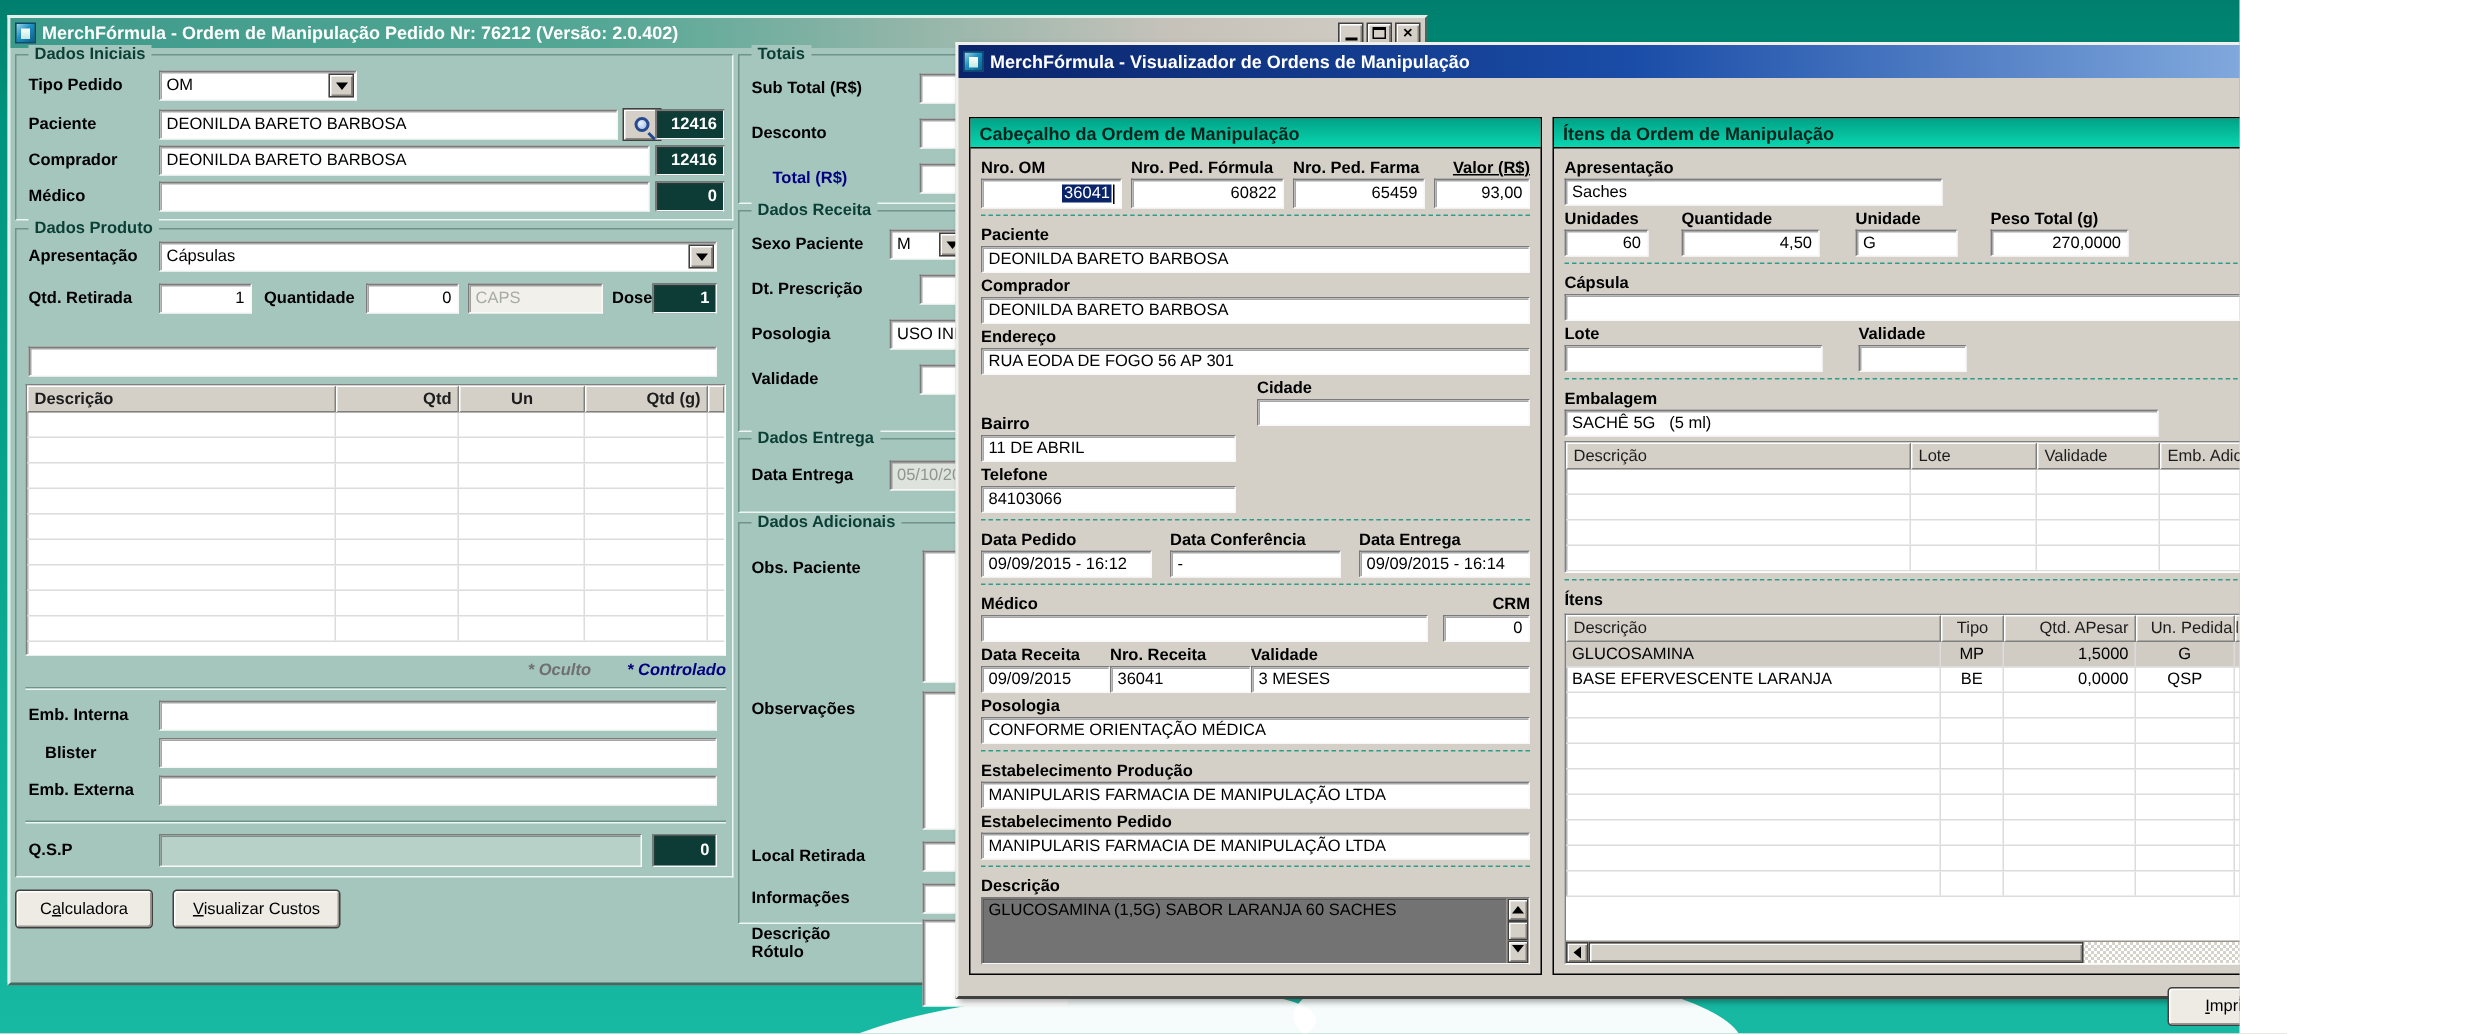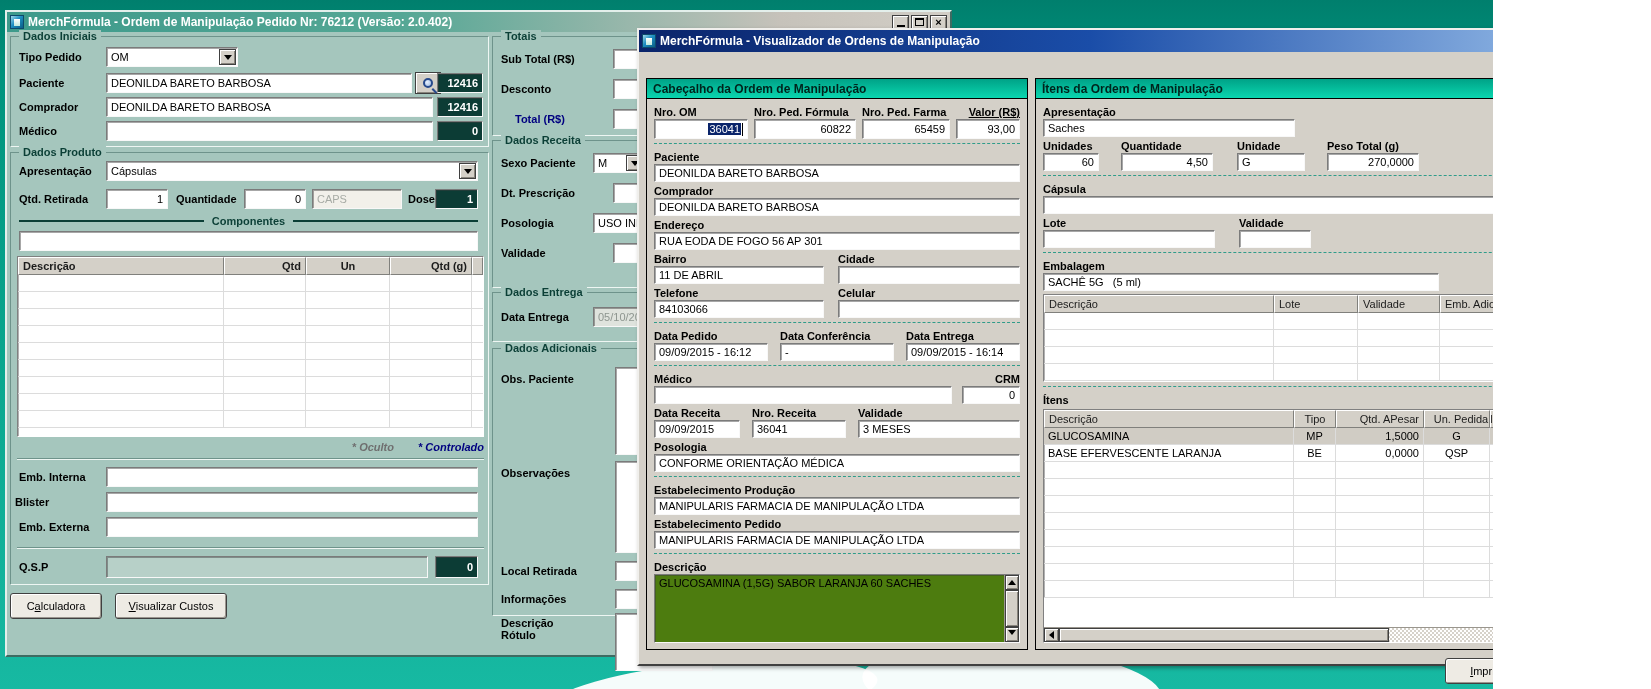--- a/index.html
+++ b/index.html
@@ -200,9 +200,6 @@
         <span class="lbl abs" style="left:397px;top:40px;">Dose</span>
         <div class="sunken dark abs" style="left:424px;top:36px;width:43px;">1</div>
 
-        <div class="comp-hd abs" style="left:8px;top:62px;width:459px;">
-          <span>Componentes</span>
-        </div>
         <div class="sunken abs" style="left:8px;top:78px;width:459px;"></div>
 
         <div class="tbl abs" style="left:6px;top:103px;width:467px;height:181px;">

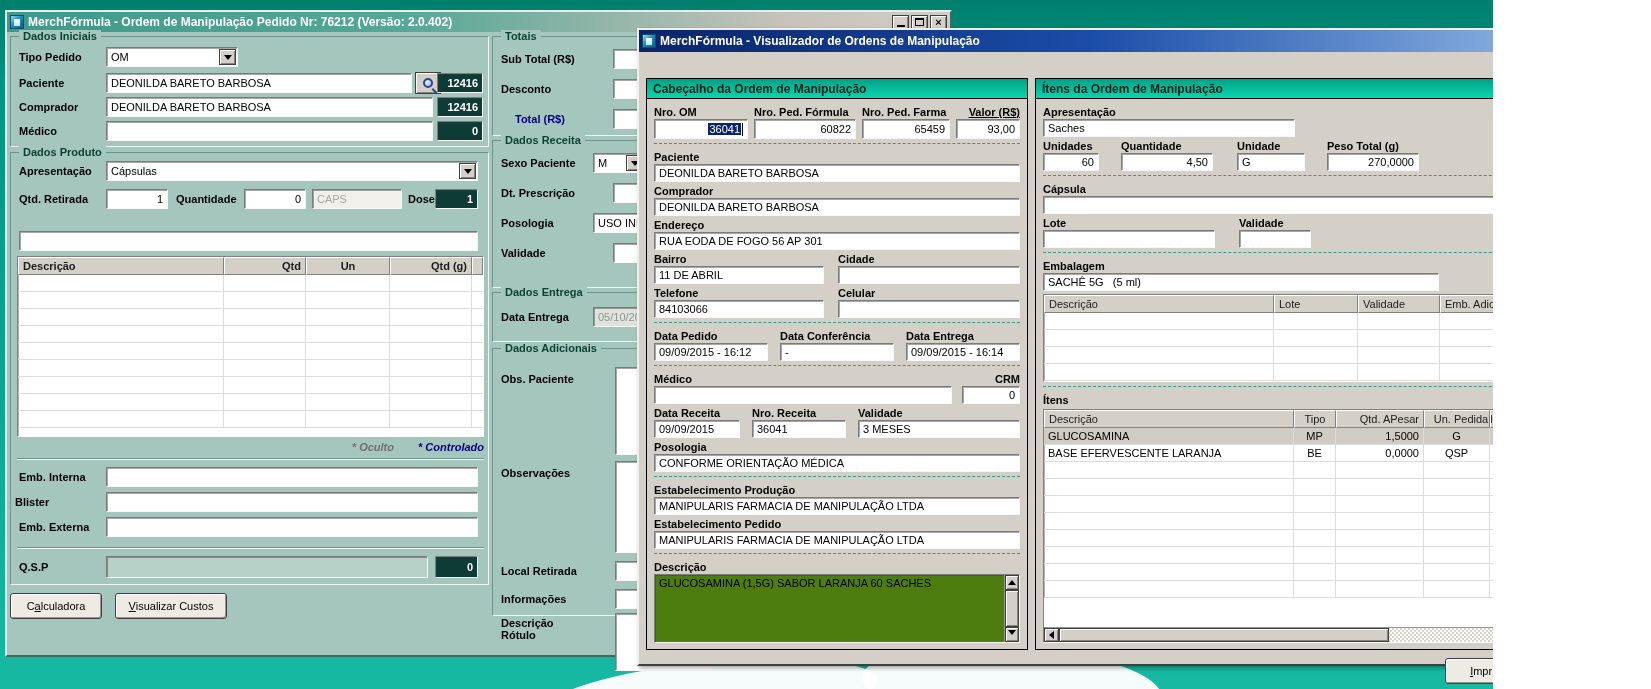--- a/index.html
+++ b/index.html
@@ -397,7 +397,7 @@
           <div class="sunken f18">RUA EODA DE FOGO 56 AP 301</div>
 
           <div class="frow" style="gap:14px;">
-            <div class="fcol" style="width:170px;">
+            <div class="fcol" style="width:170px;margin-top:24px;">
               <span class="lbl">Bairro</span>
               <div class="sunken f18">11 DE ABRIL</div>
             </div>

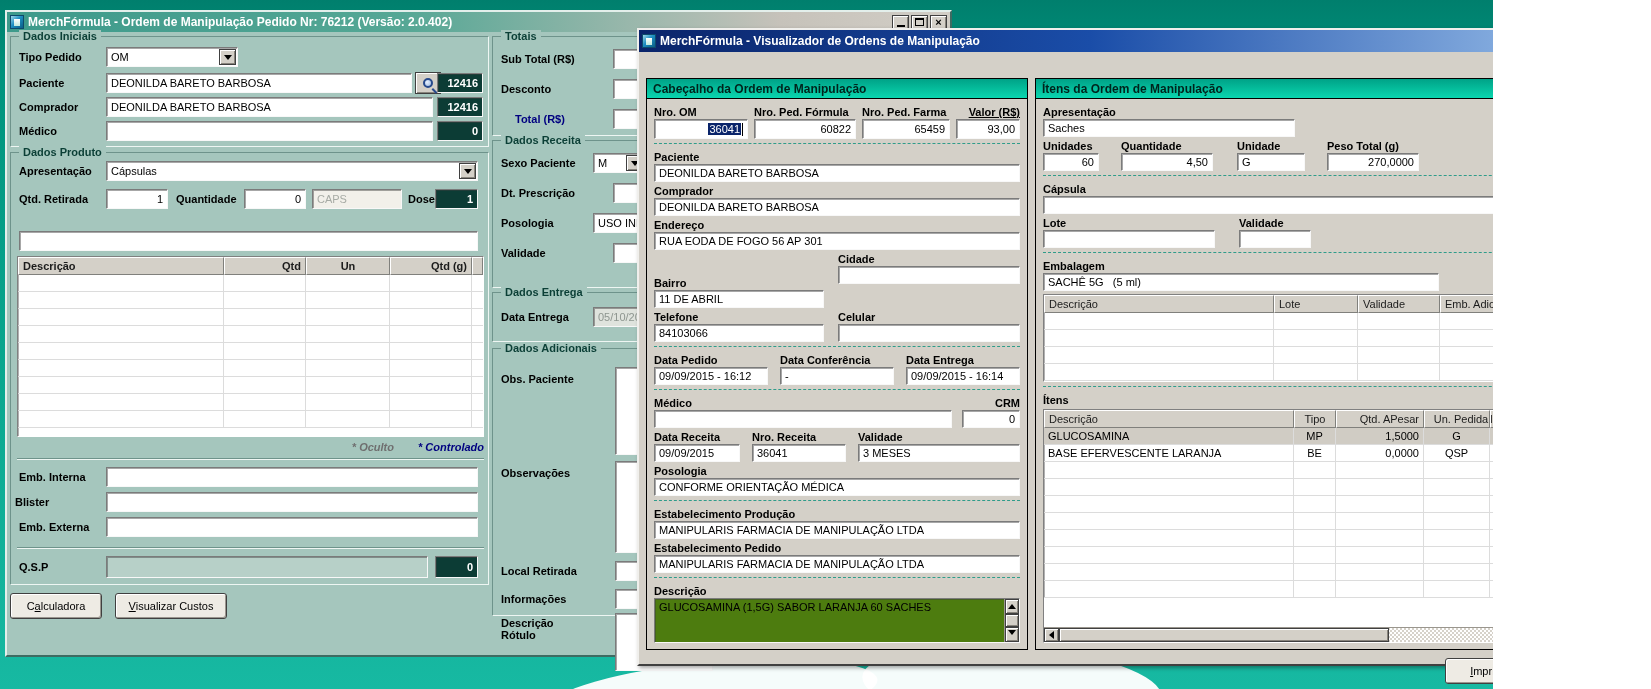--- a/index.html
+++ b/index.html
@@ -411,10 +411,6 @@
               <span class="lbl">Telefone</span>
               <div class="sunken f18">84103066</div>
             </div>
-            <div class="fcol" style="flex:1;">
-              <span class="lbl">Celular</span>
-              <div class="sunken f18"></div>
-            </div>
           </div>
           <div class="dash"></div>
 

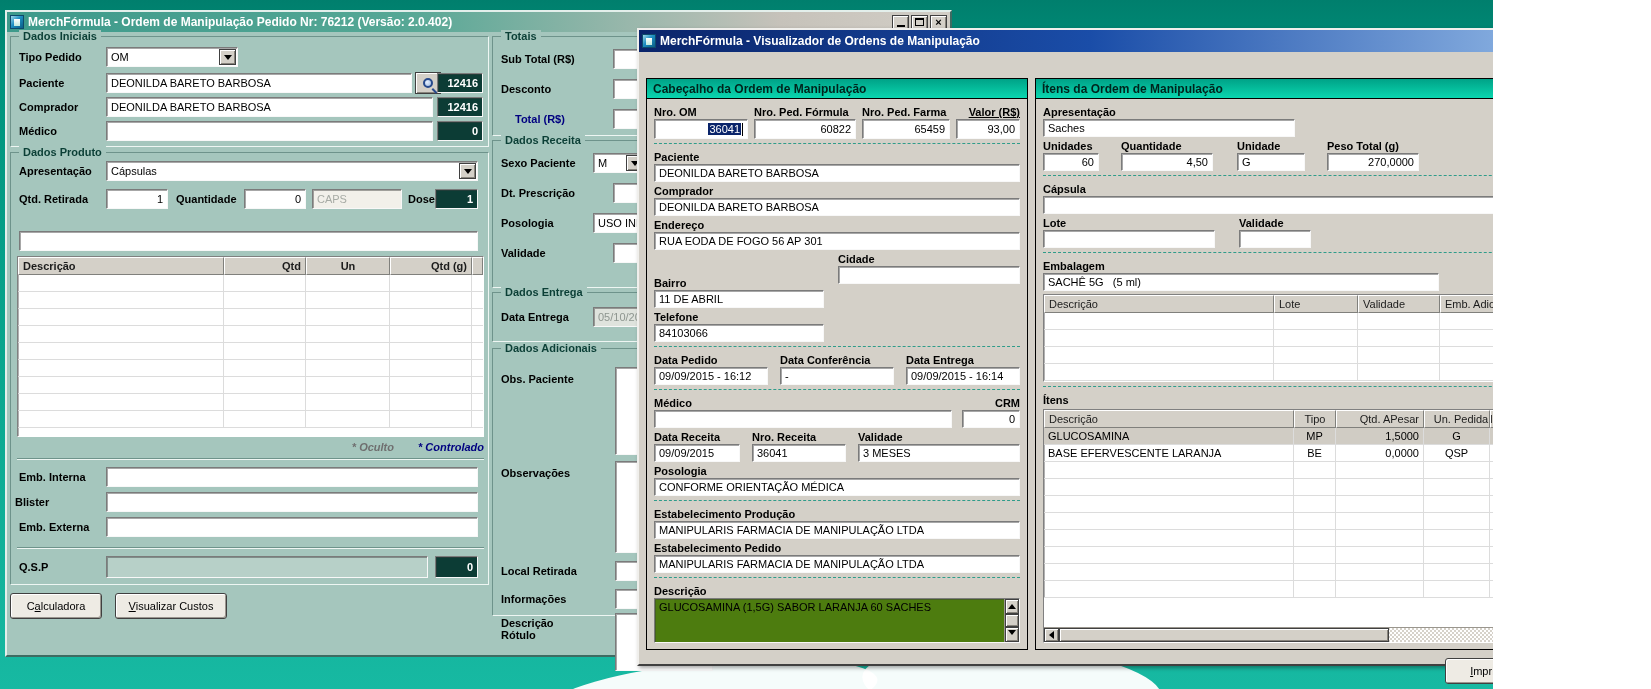--- a/index.html
+++ b/index.html
@@ -441,7 +441,7 @@
             </div>
           </div>
 
-          <div class="frow" style="gap:12px;">
+          <div class="frow" style="">
             <div class="fcol" style="width:86px;">
               <span class="lbl">Data Receita</span>
               <div class="sunken f18">09/09/2015</div>

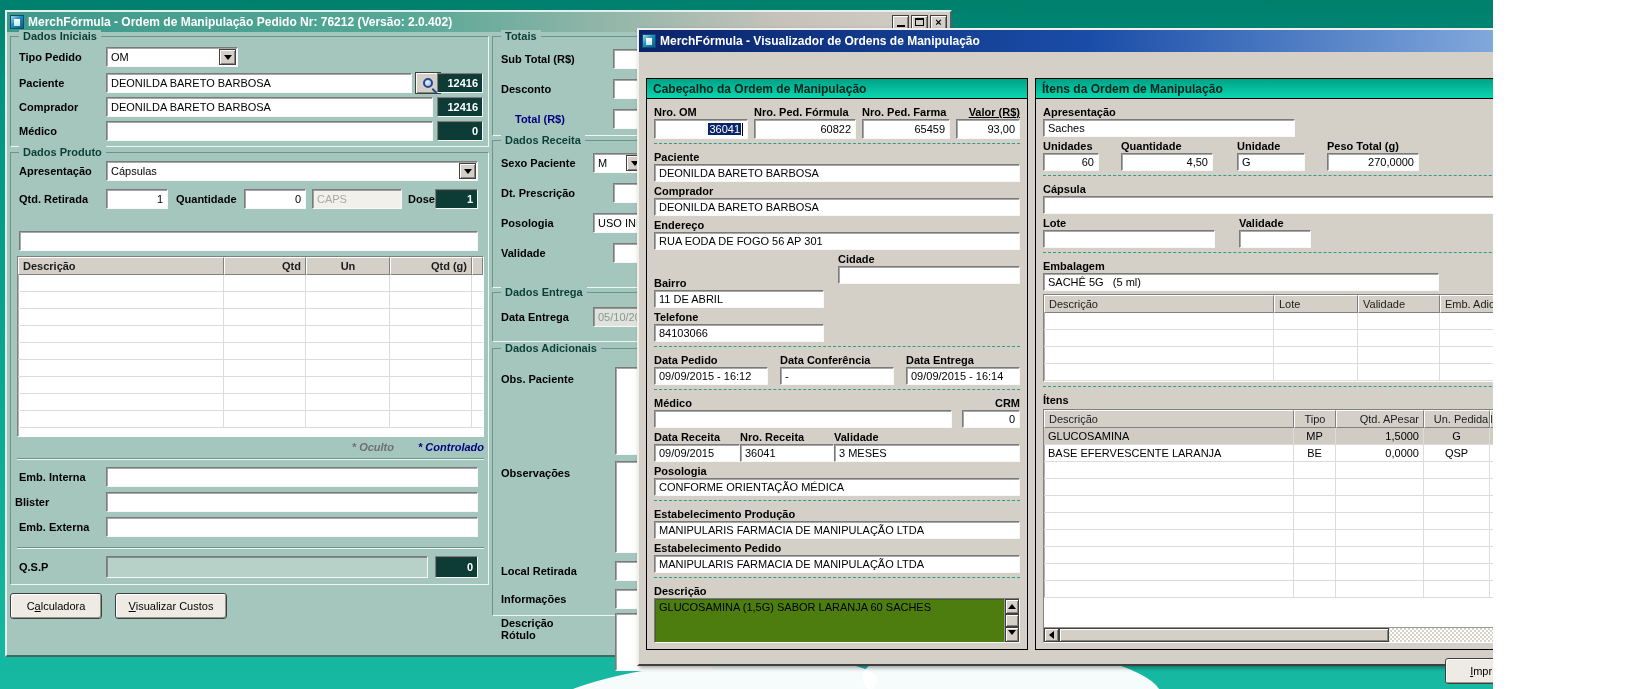--- a/index.html
+++ b/index.html
@@ -283,7 +283,7 @@
 
         <span class="lbl abs" style="left:8px;top:318px;">Emb. Interna</span>
         <div class="sunken abs" style="left:95px;top:314px;width:372px;"></div>
-        <span class="lbl abs" style="left:4px;top:343px;">Blister</span>
+        <span class="lbl abs" style="left:19px;top:343px;">Blister</span>
         <div class="sunken abs" style="left:95px;top:339px;width:372px;"></div>
         <span class="lbl abs" style="left:8px;top:368px;">Emb. Externa</span>
         <div class="sunken abs" style="left:95px;top:364px;width:372px;"></div>

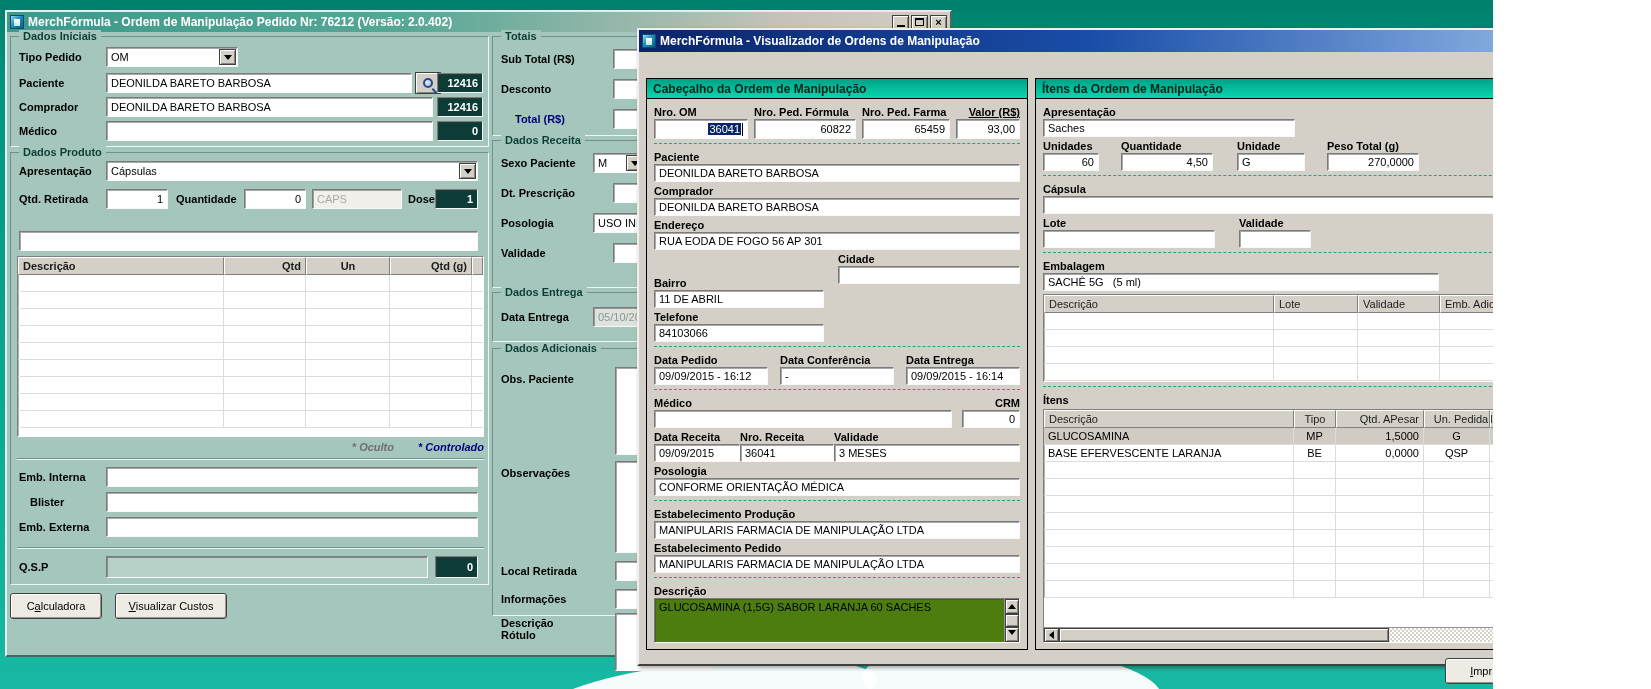--- a/index.html
+++ b/index.html
@@ -123,7 +123,7 @@
   .hthumb { width:330px; background:#d4d0c8; border:1px solid #404040;
     box-shadow:inset 1px 1px 0 #fff, inset -1px -1px 0 #88847c; }
 
-  .ta { background:#4d7c0f; border:1px solid #7b7b7b; border-bottom-color:#f8f8f8; border-right-color:#f8f8f8;
+  .ta { background:#737373; border:1px solid #7b7b7b; border-bottom-color:#f8f8f8; border-right-color:#f8f8f8;
     box-shadow:inset 1px 1px 0 rgba(60,60,60,.45); display:flex; overflow:hidden; }
   .ta-text { flex:1; padding:2px 4px; font-size:11px; }
 

